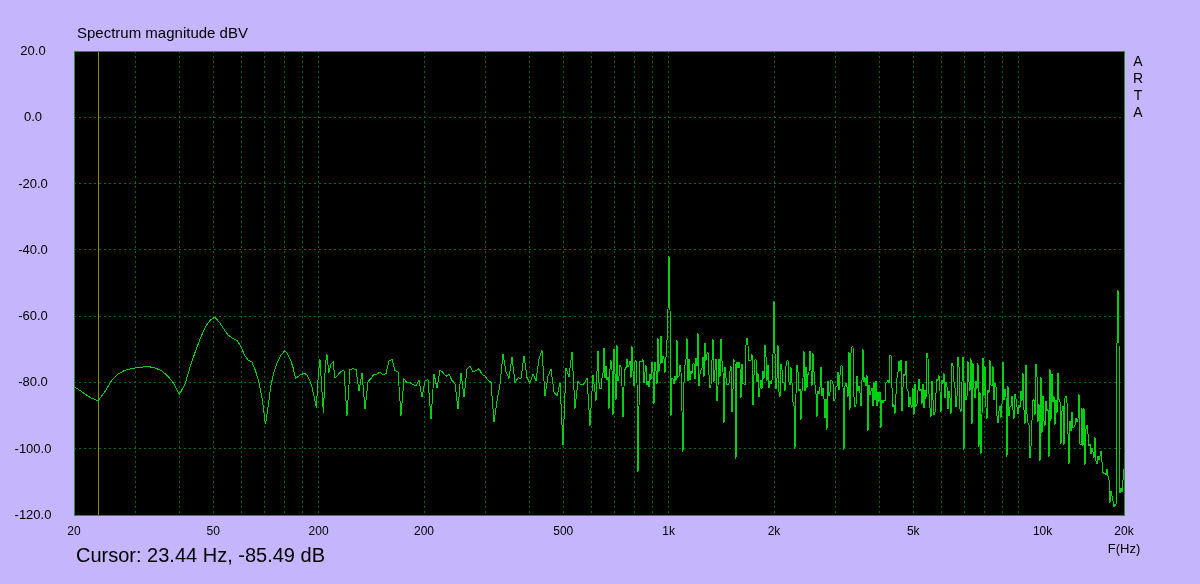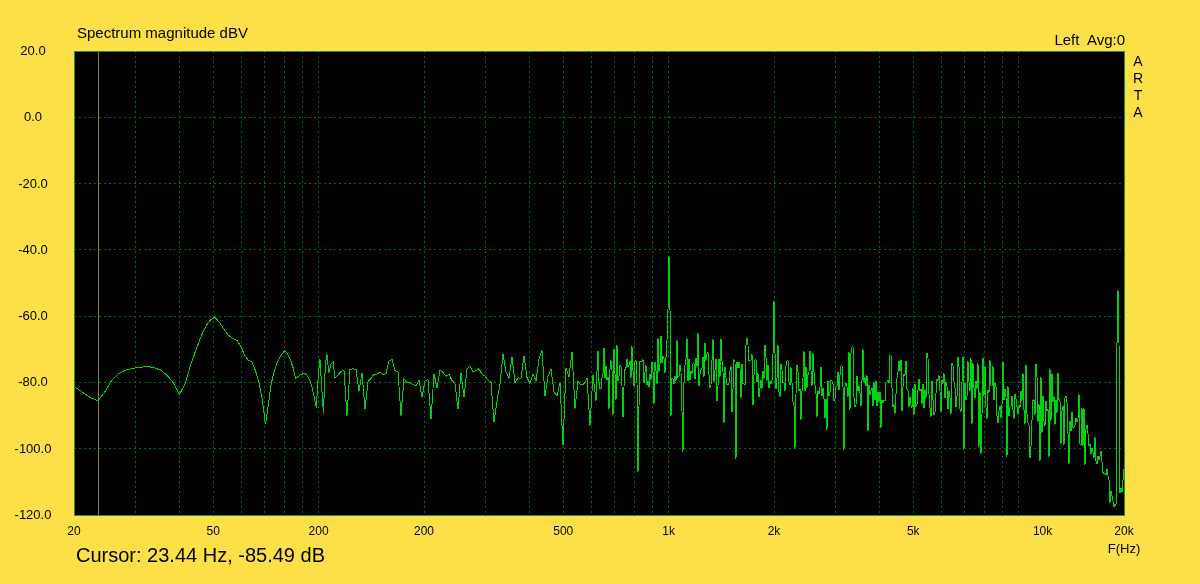--- a/index.html
+++ b/index.html
@@ -3,7 +3,7 @@
 <meta charset="utf-8">
 <style>
   html,body{margin:0;padding:0;background:#f2f2f2;}
-  .stage{position:relative;width:1200px;height:584px;background:#fde047;
+  .stage{position:relative;width:1200px;height:584px;background:#c4b5fd;
          font-family:"Liberation Sans",sans-serif;color:#000;overflow:hidden;}
   .title{position:absolute;left:77px;top:24px;font-size:15px;}
   .avg{position:absolute;top:31px;left:0;width:1125px;text-align:right;font-size:15px;white-space:pre;}

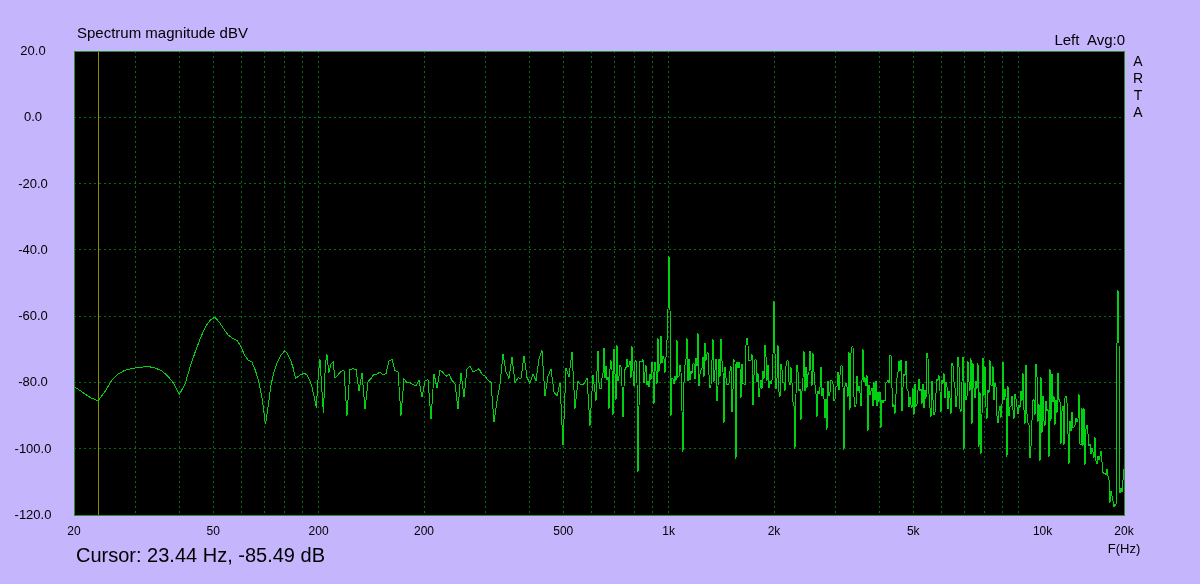--- a/index.html
+++ b/index.html
@@ -21,7 +21,6 @@
 
 <div class="stage">
   <div class="title">Spectrum magnitude dBV</div>
-  <div class="avg">Left  Avg:0</div>
   <div class="arta">
     <span>A</span>
     <span>R</span>

